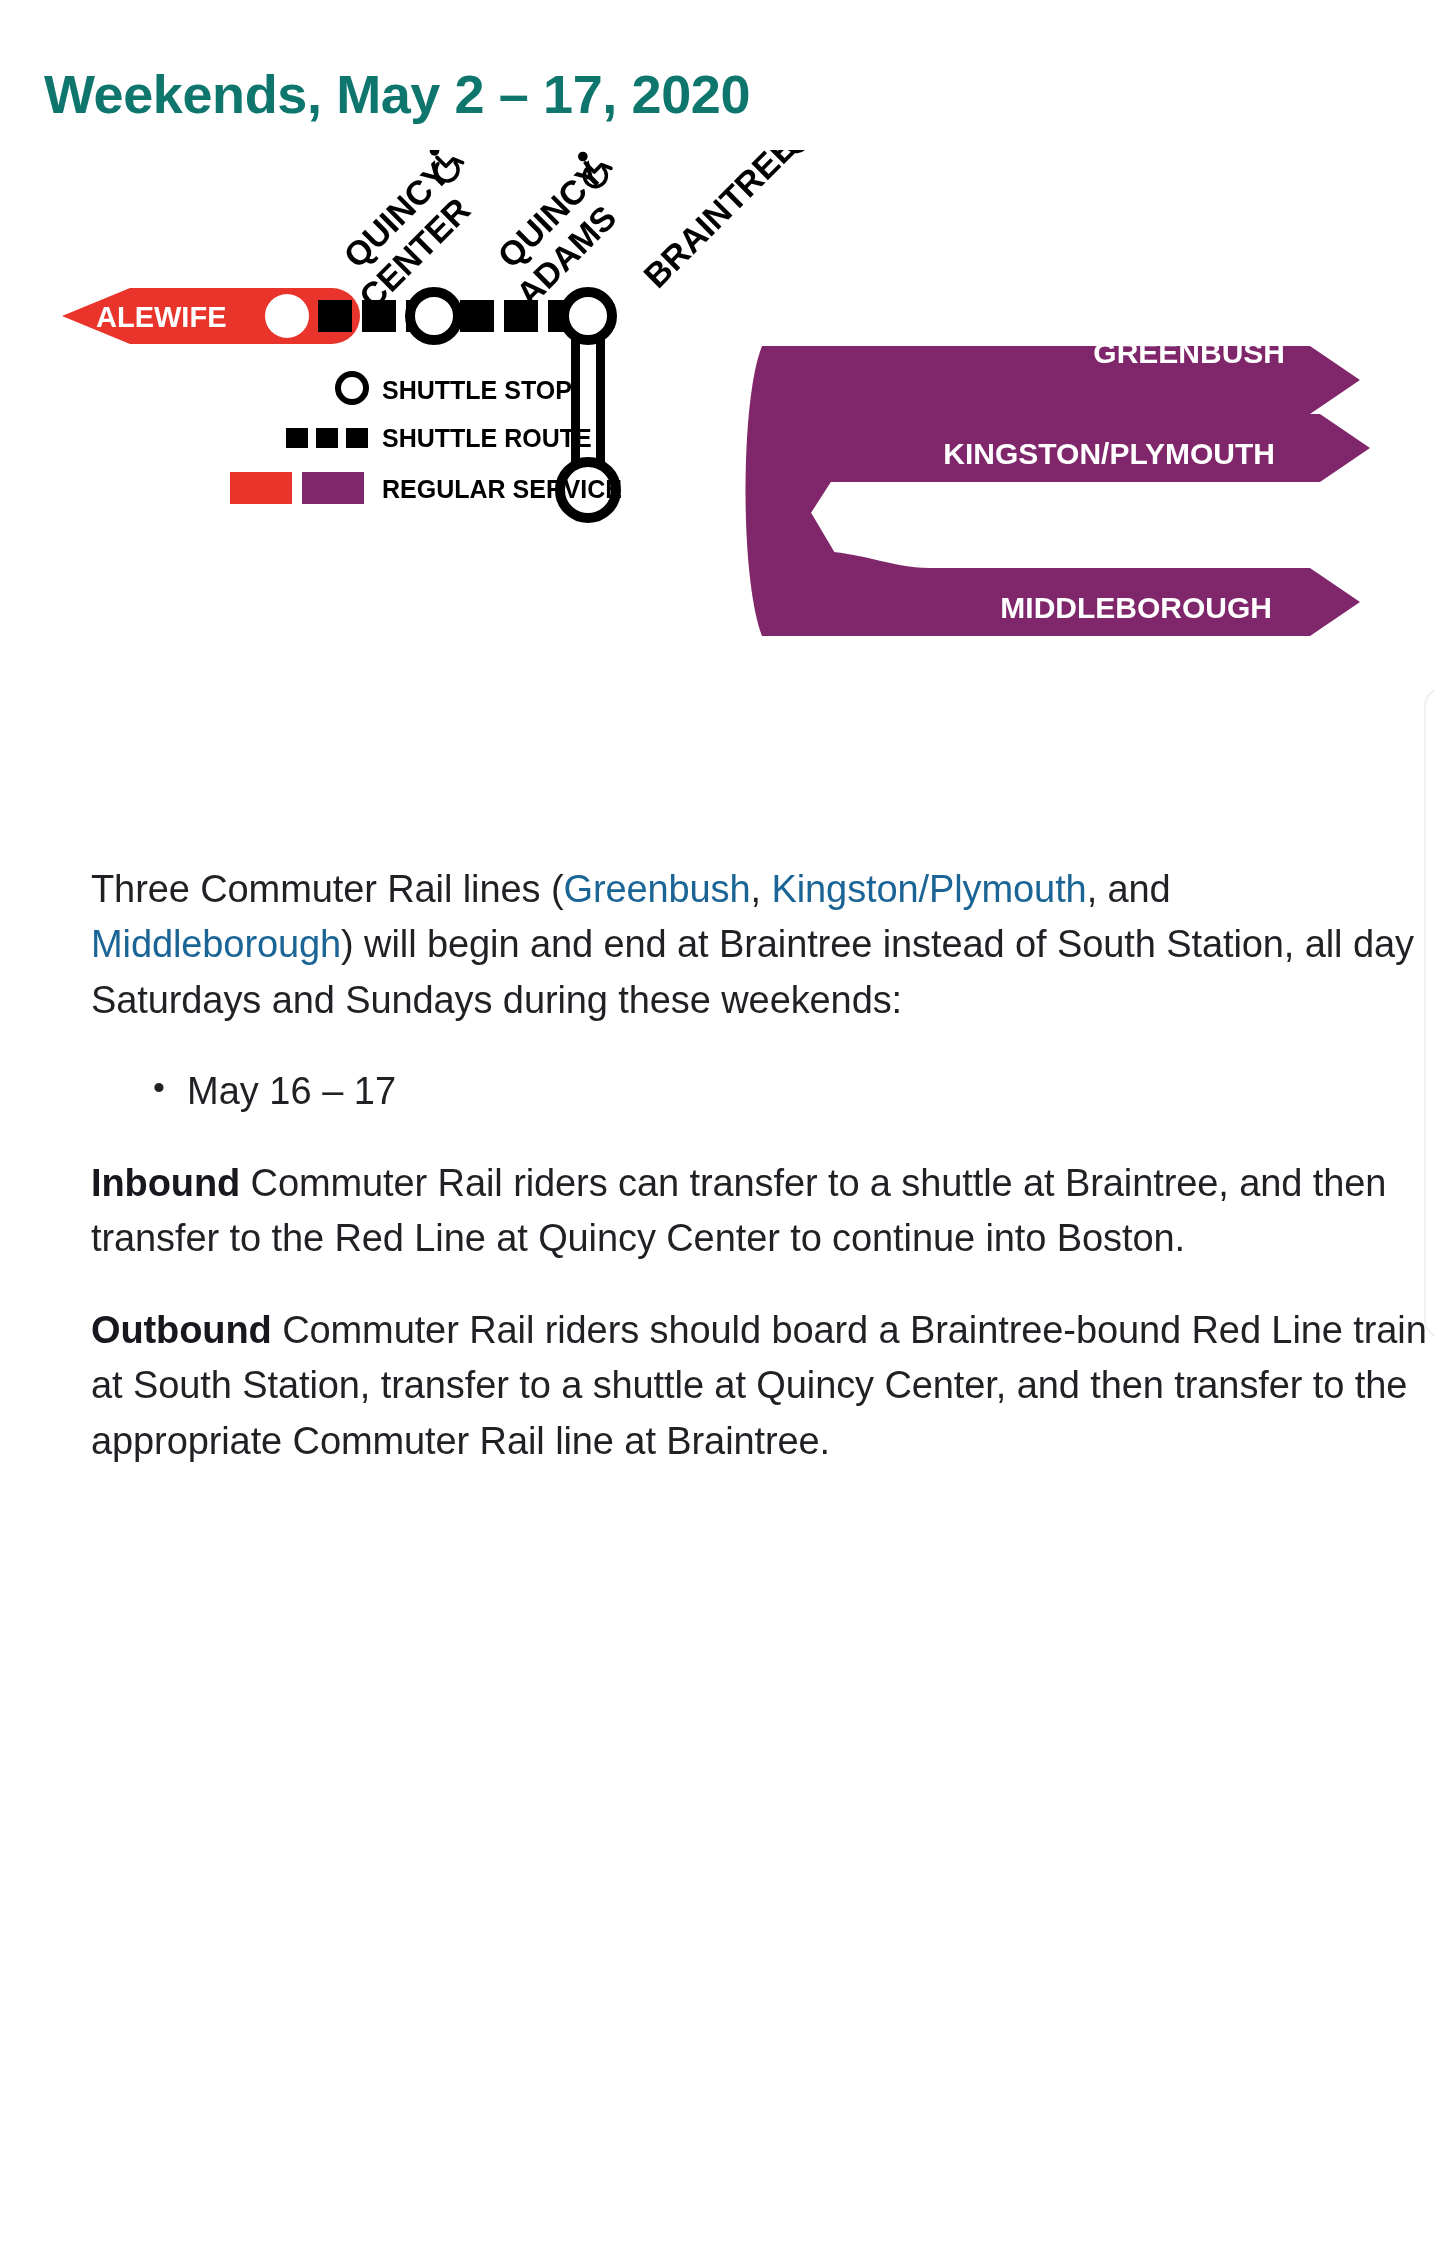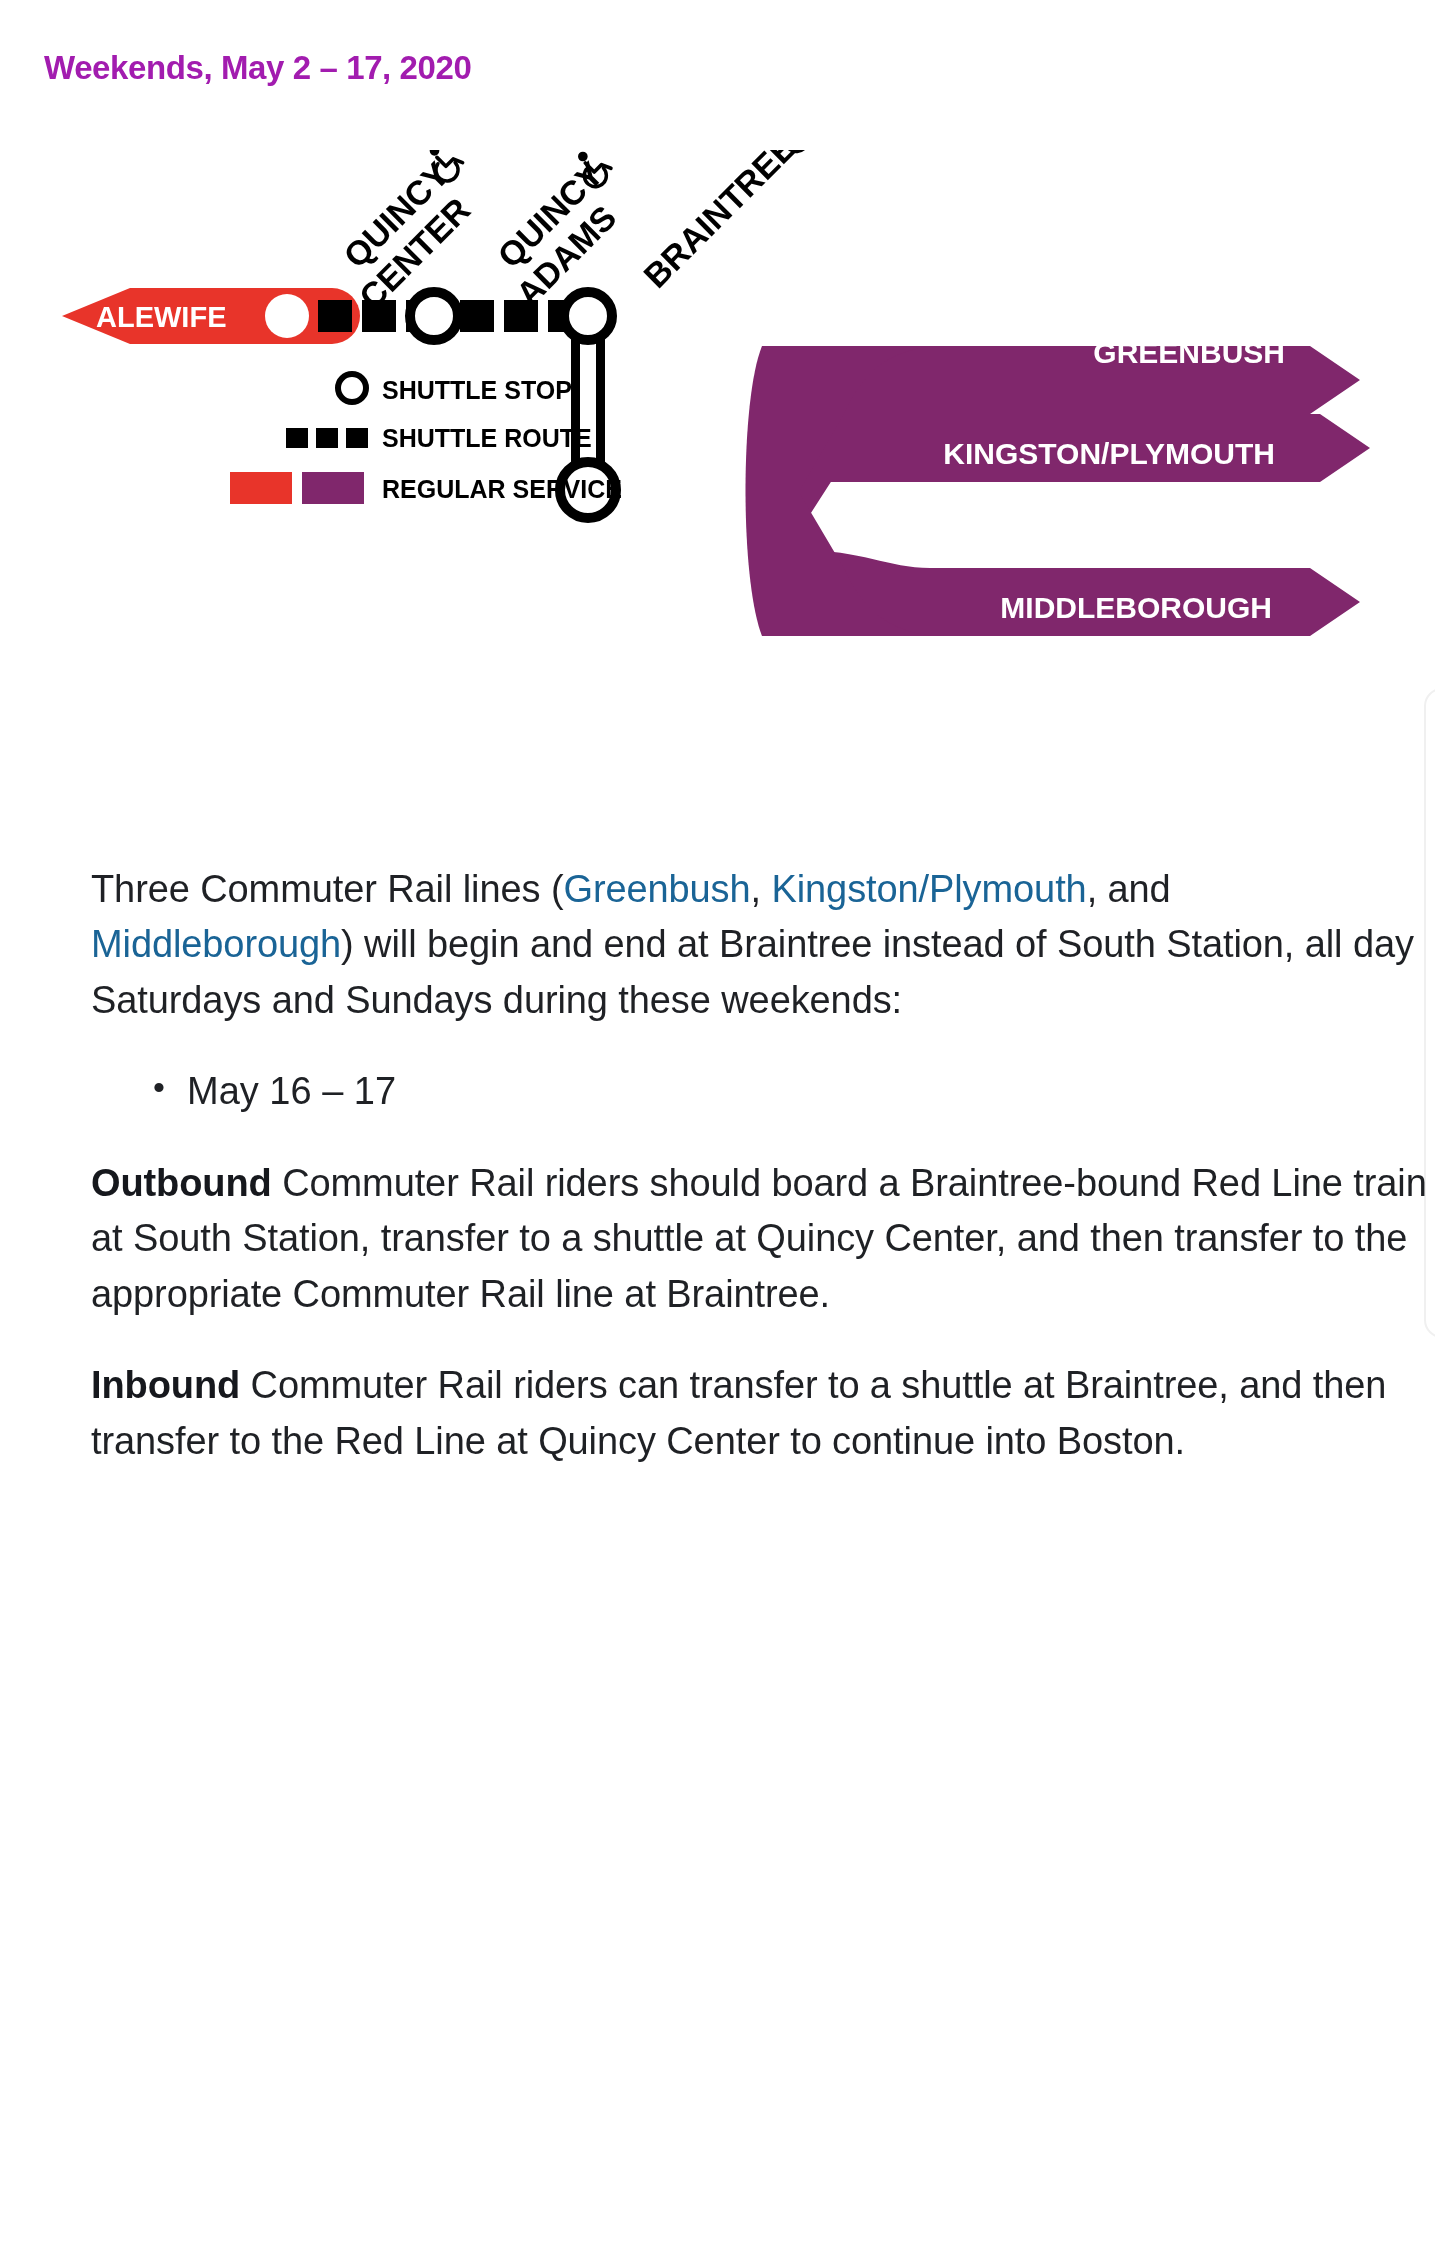--- a/index.html
+++ b/index.html
@@ -35,10 +35,10 @@
     position: absolute;
     left: 44px;
     top: 27px;
-    font-size: 33px;
+    font-size: 54px;
     font-weight: bold;
     letter-spacing: -0.4px;
-    color: #a21caf;
+    color: #0f766e;
     white-space: nowrap;
   }
 

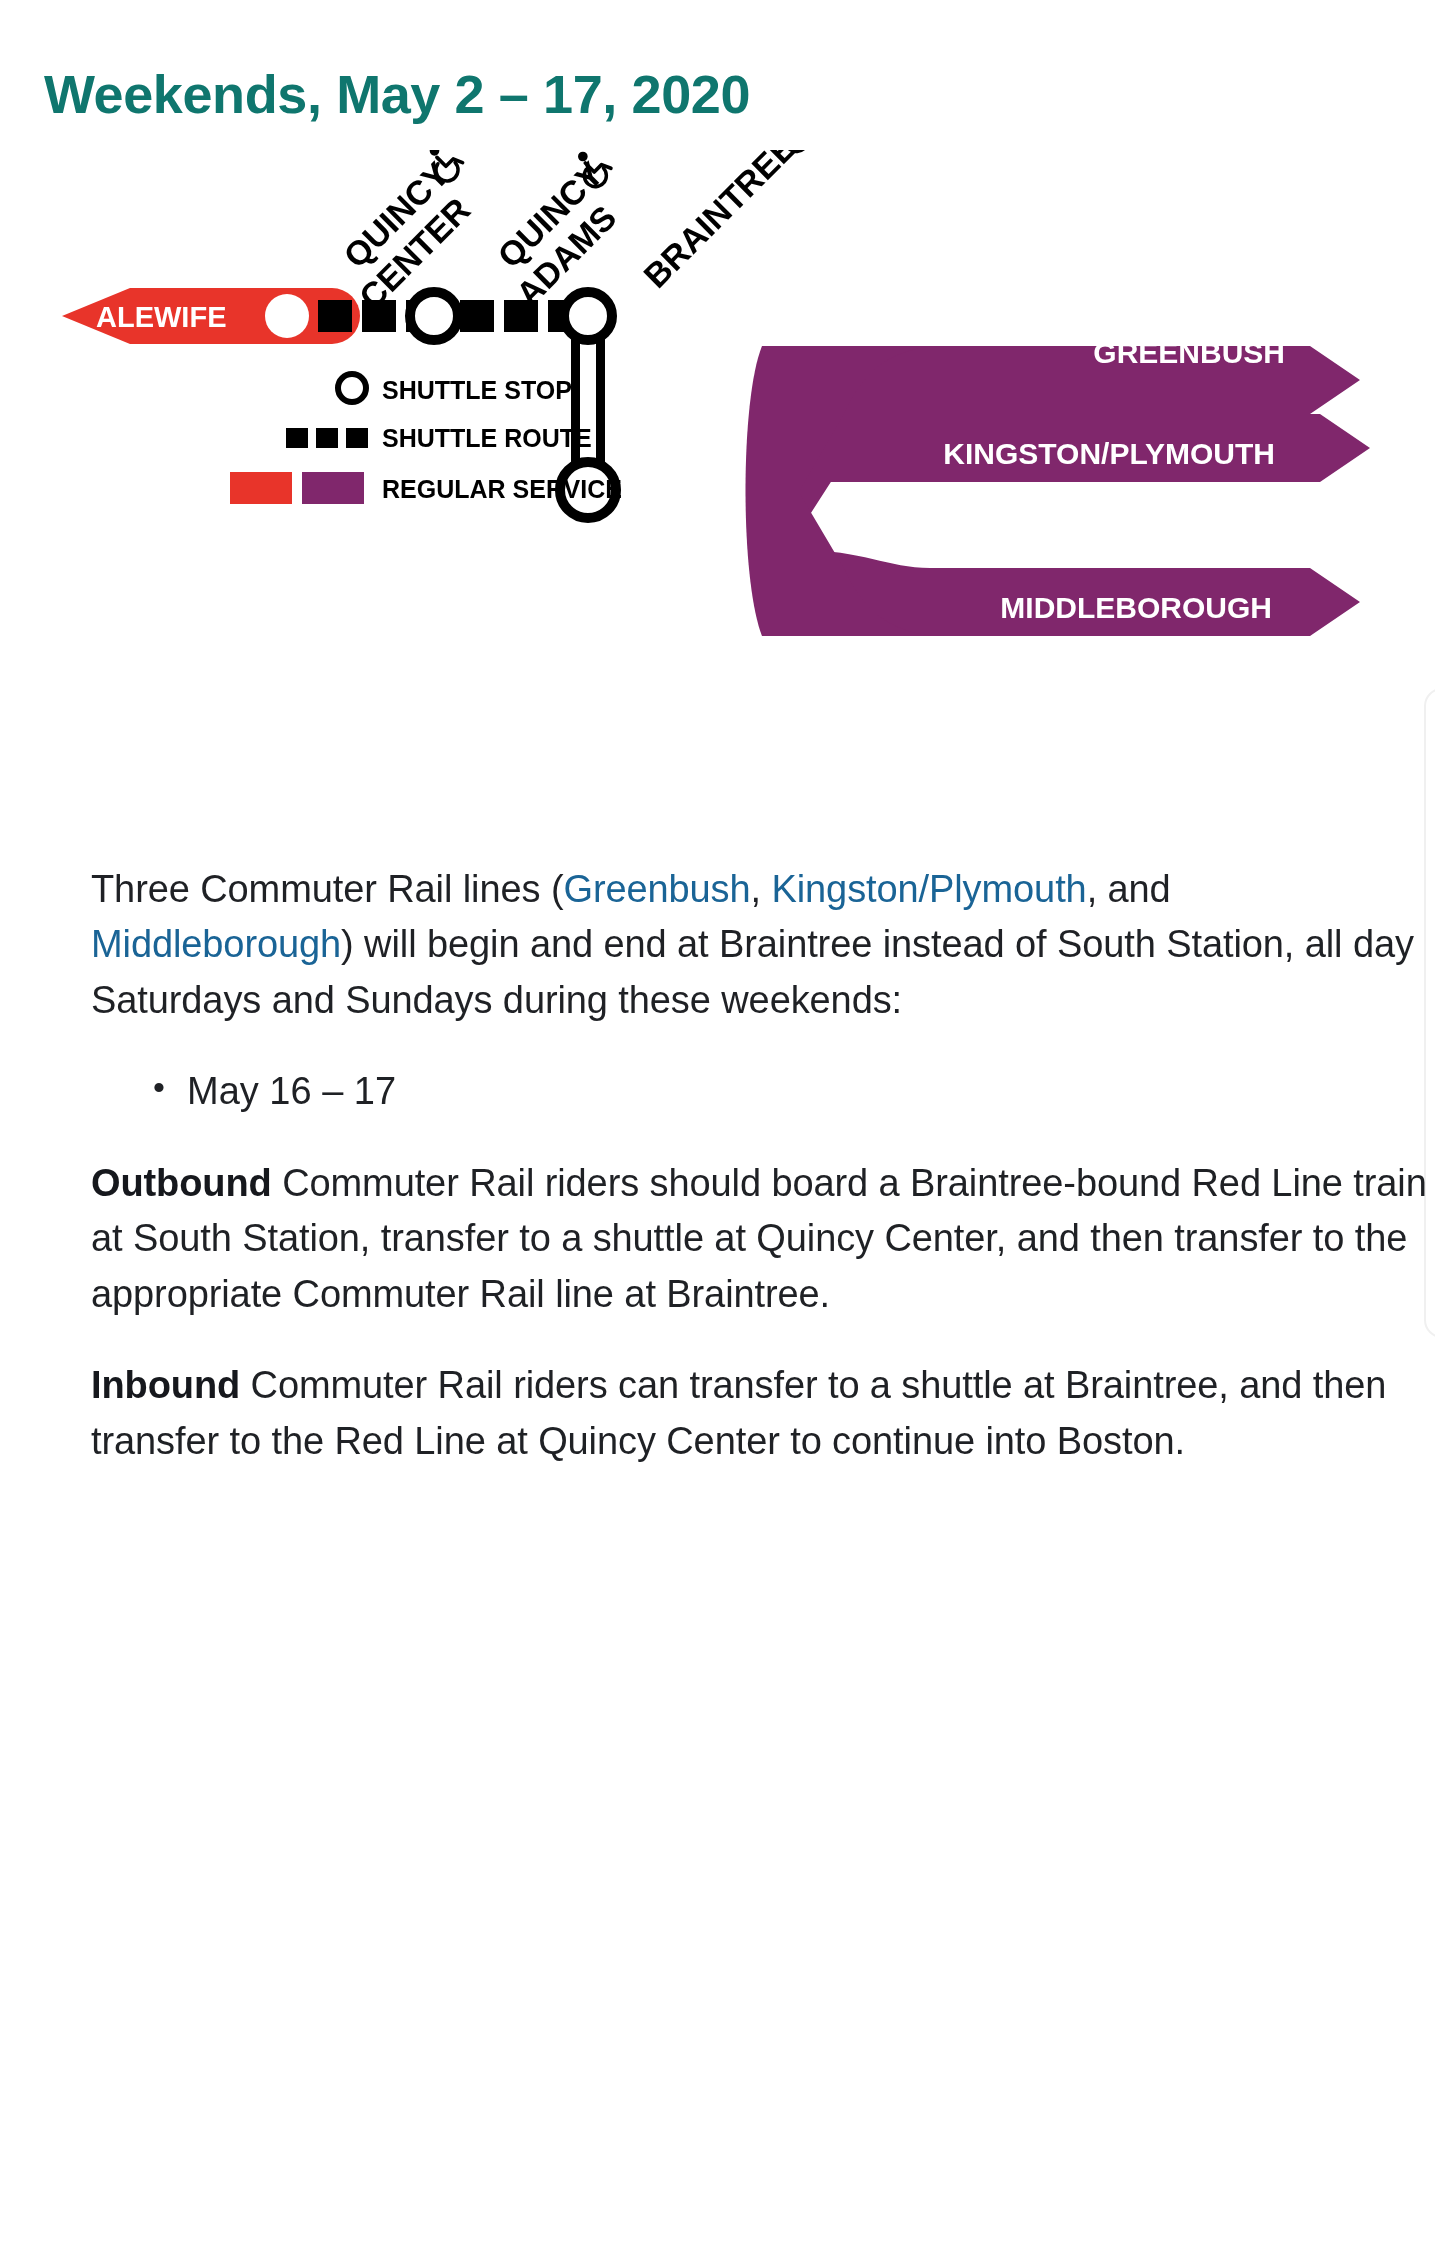--- a/index.html
+++ b/index.html
@@ -250,10 +250,10 @@
     <li>May 16 – 17</li>
   </ul>
 
+  <p class="para"><span class="strong">Inbound</span><span> Commuter Rail riders can transfer to a shuttle at Braintree, and then transfer to the Red Line at Quincy Center to continue into Boston.</span></p>
+
   <p class="para"><span class="strong">Outbound</span><span> Commuter Rail riders should board a Braintree-bound Red Line train at South Station, transfer to a shuttle at Quincy Center, and then transfer to the appropriate Commuter Rail line at Braintree.</span></p>
 
-  <p class="para"><span class="strong">Inbound</span><span> Commuter Rail riders can transfer to a shuttle at Braintree, and then transfer to the Red Line at Quincy Center to continue into Boston.</span></p>
-
 </div>
 
 </body></html>

